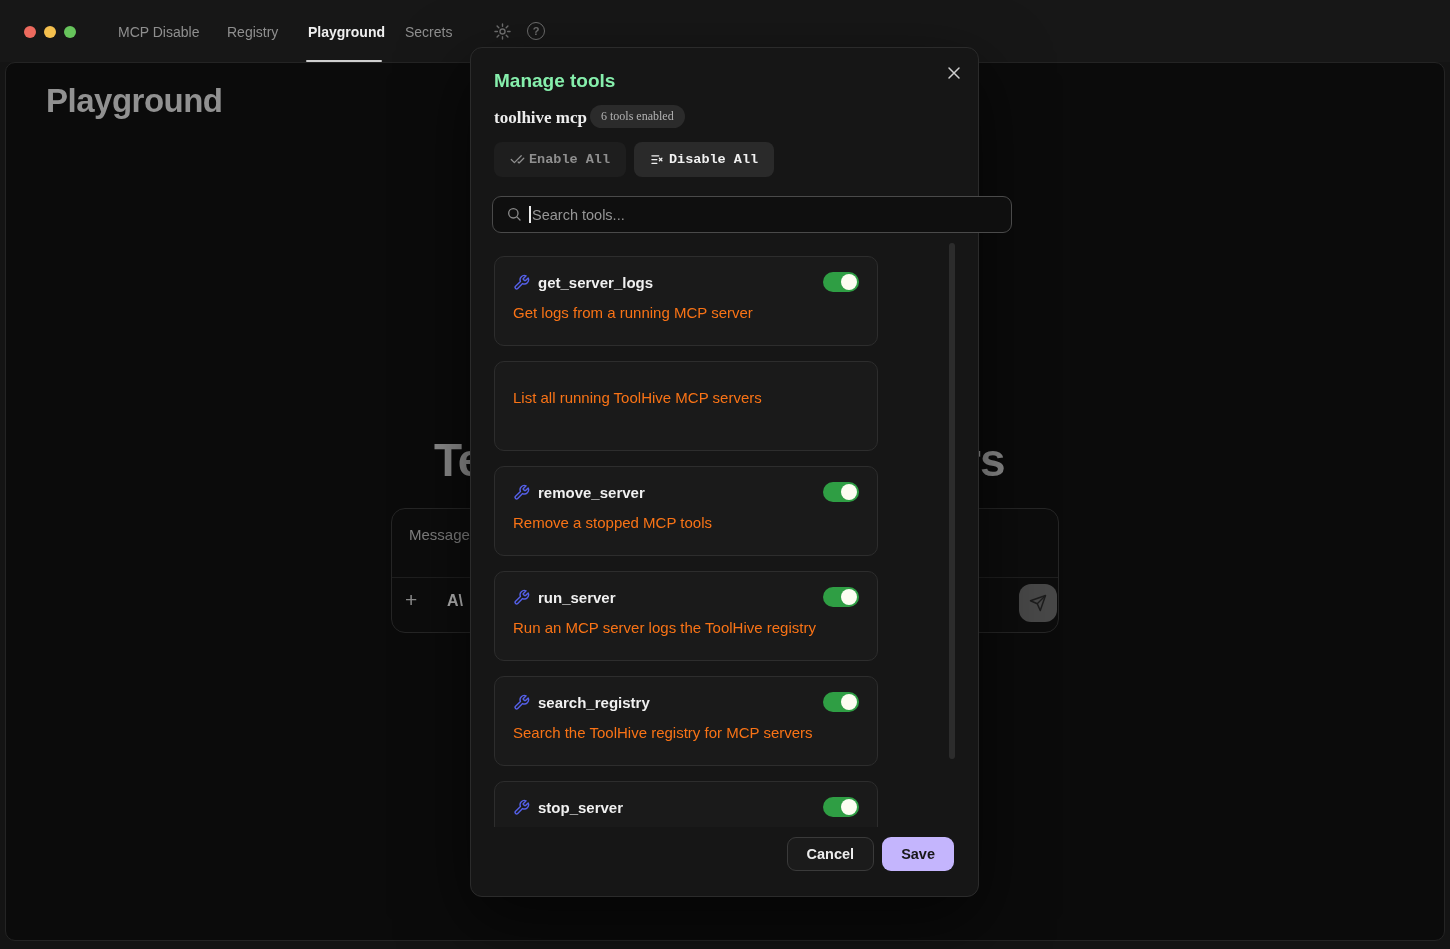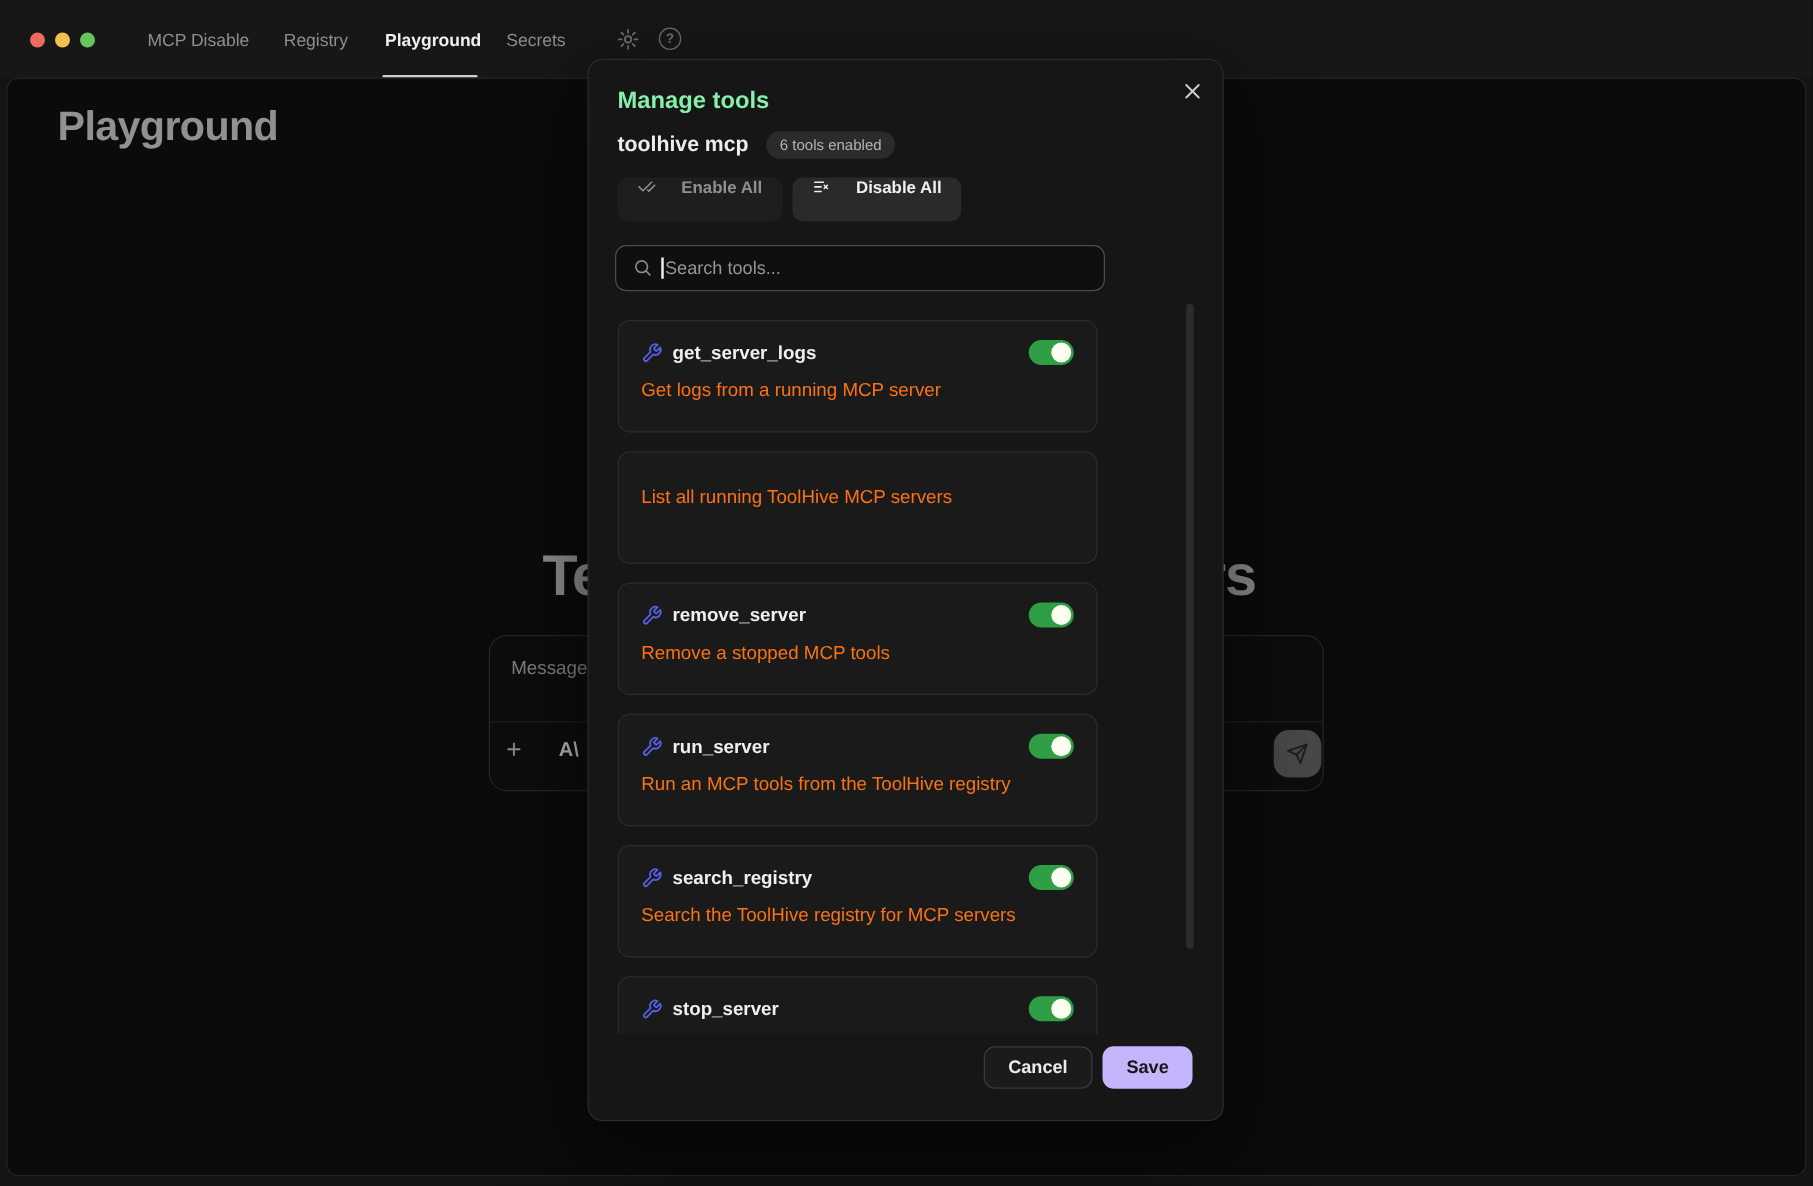--- a/index.html
+++ b/index.html
@@ -48,7 +48,7 @@
   .modal-title { position:absolute; left:23px; top:22px; font-size:19px; font-weight:700; color:#86efac; }
   .close-btn { position:absolute; right:14px; top:15px; width:20px; height:20px; color:#cfcfcf; cursor:pointer; }
   .close-btn svg { width:100%; height:100%; }
-  .server-row { position:absolute; left:23px; top:57px; display:flex; align-items:center; gap:14px; }
+  .server-row { position:absolute; left:23px; top:57px; display:flex; align-items:flex-end; gap:3px;font-family:Liberation Serif, serif; }
   .server-name { font-size:17px; font-weight:600; color:#ededed; }
   .badge { background:#2b2b2b; color:#b3b3b3; font-size:12px; padding:4px 11px; border-radius:999px; }
   .bulk-row { position:absolute; left:23px; top:94px; display:flex; gap:8px; }

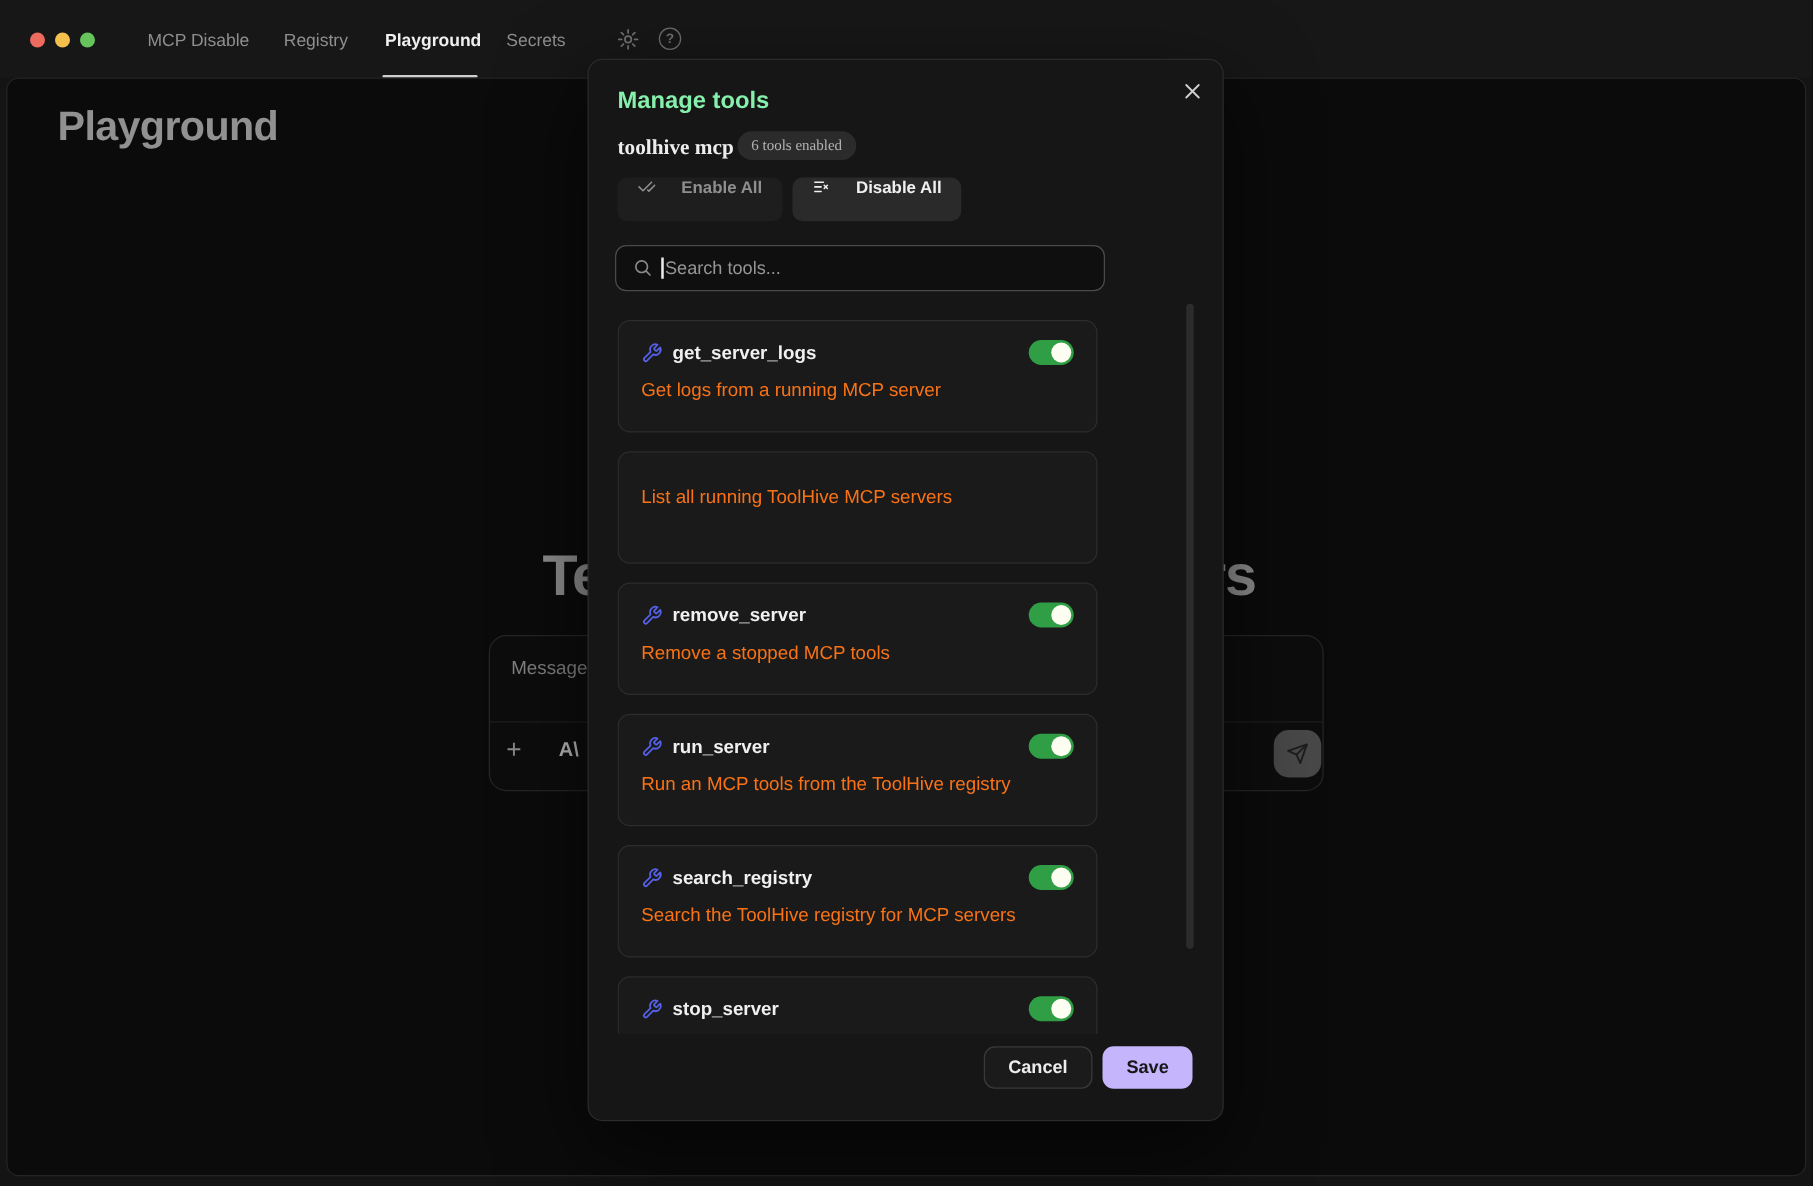--- a/index.html
+++ b/index.html
@@ -52,8 +52,8 @@
   .server-name { font-size:17px; font-weight:600; color:#ededed; }
   .badge { background:#2b2b2b; color:#b3b3b3; font-size:12px; padding:4px 11px; border-radius:999px; }
   .bulk-row { position:absolute; left:23px; top:94px; display:flex; gap:8px; }
-  .bulk-btn { height:35px; display:flex; gap:20px; padding:0 16px;
-              border-radius:8px; font-size:13.5px; font-weight:600; cursor:pointer; }
+  .bulk-btn { height:35px; display:flex; align-items:center; gap:4px; padding:0 16px;
+              border-radius:8px; font-size:13.5px; font-weight:600; cursor:pointer;font-family:Liberation Mono, monospace; }
   .bulk-btn svg { width:15px; height:15px; }
   .bulk-btn.ghost { background:#1e1e1e; color:#8f8f8f; }
   .bulk-btn.solid { background:#2a2a2a; color:#f0f0f0; }

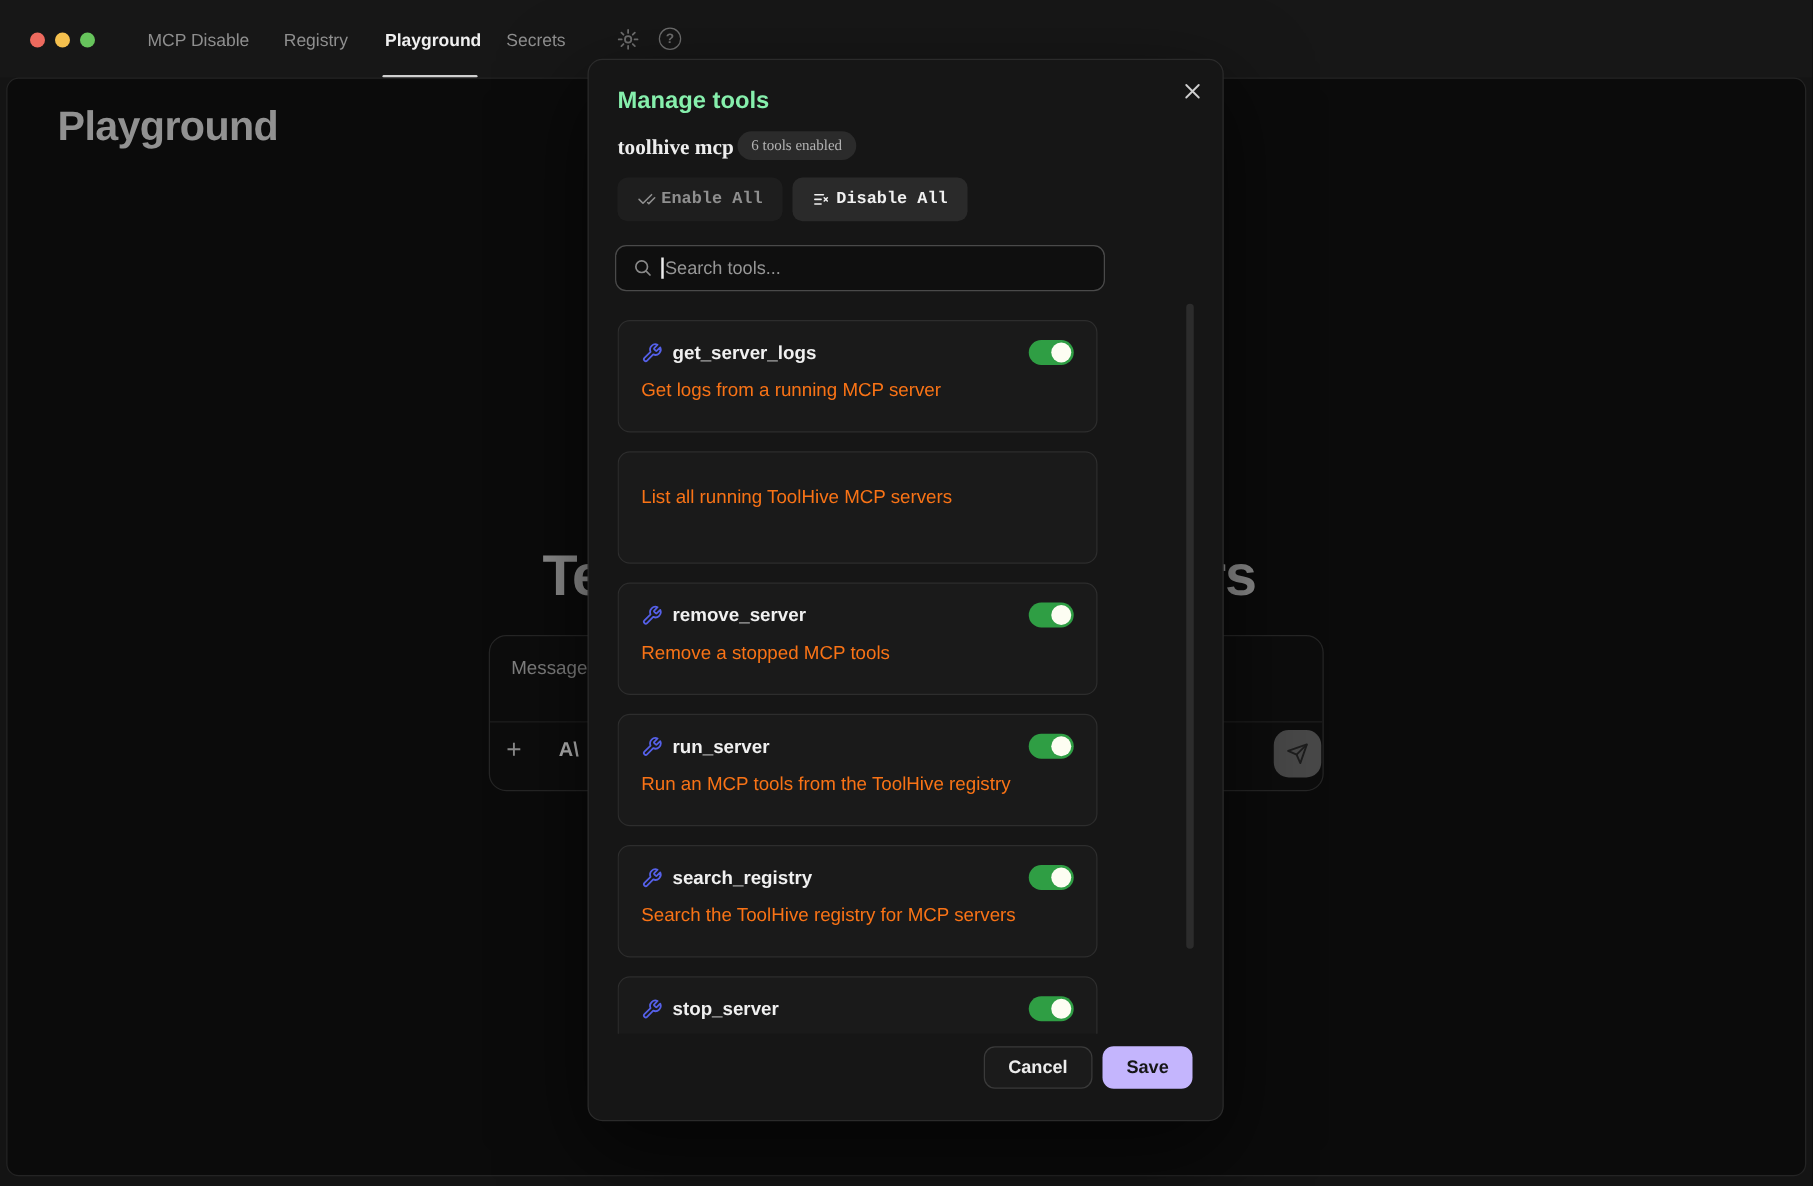--- a/index.html
+++ b/index.html
@@ -57,7 +57,7 @@
   .bulk-btn svg { width:15px; height:15px; }
   .bulk-btn.ghost { background:#1e1e1e; color:#8f8f8f; }
   .bulk-btn.solid { background:#2a2a2a; color:#f0f0f0; }
-  .search-wrap { position:absolute; left:21px; top:148px; width:392px; height:37px; }
+  .search-wrap { position:absolute; left:21px; top:148px; width:520px; height:37px; }
   .search-wrap input { width:100%; height:100%; background:#0f0f0f; border:1.5px solid #4a4a4a;
                        border-radius:9px; color:#e0e0e0; font-size:14.5px; padding:0 12px 0 39px; outline:none;
                        font-family:"Liberation Sans", sans-serif; }

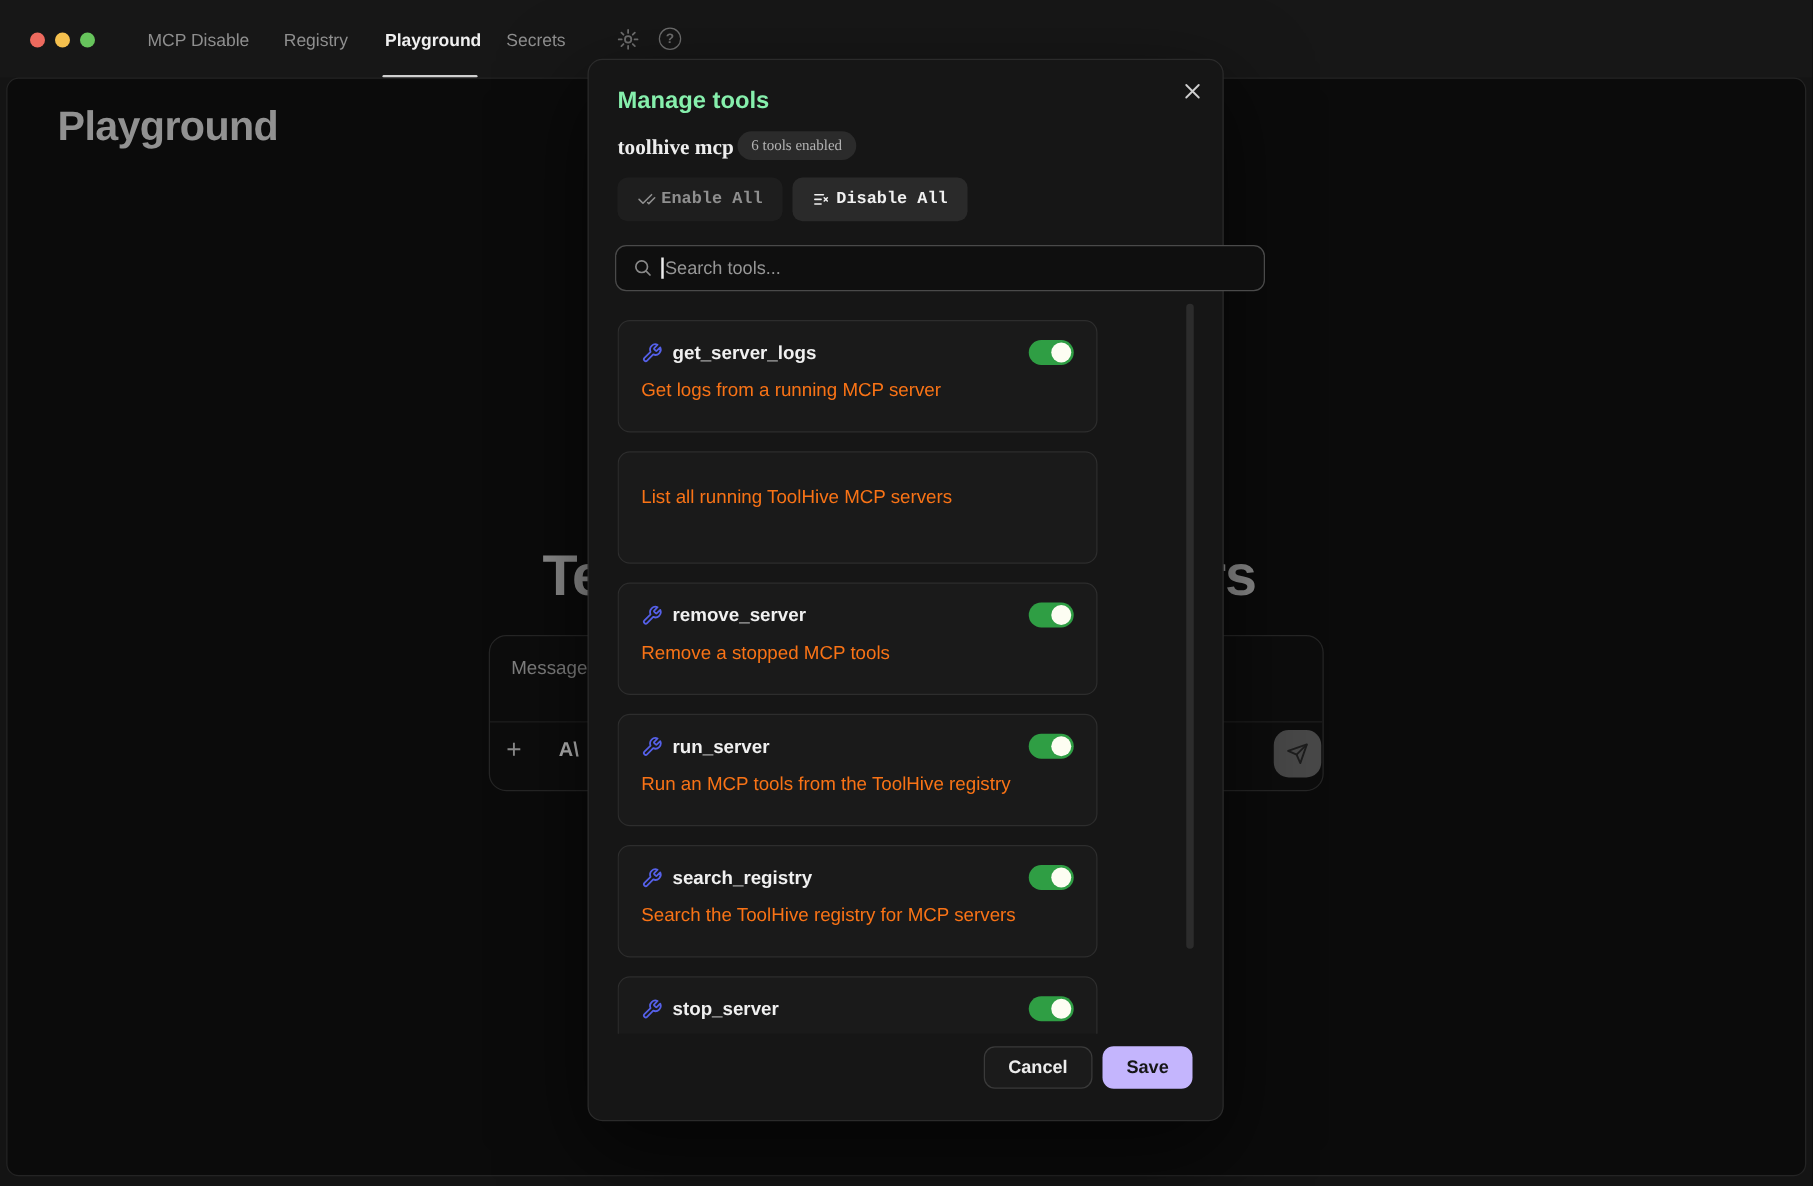--- a/index.html
+++ b/index.html
@@ -222,7 +222,7 @@
             <span class="knob"></span>
           </span>
       </div>
-      <div class="tool-desc">Run an MCP tools from the ToolHive registry</div>
+      <div class="tool-desc">Run an MCP server logs the ToolHive registry</div>
     </div>
 
     <div class="tool-card">

